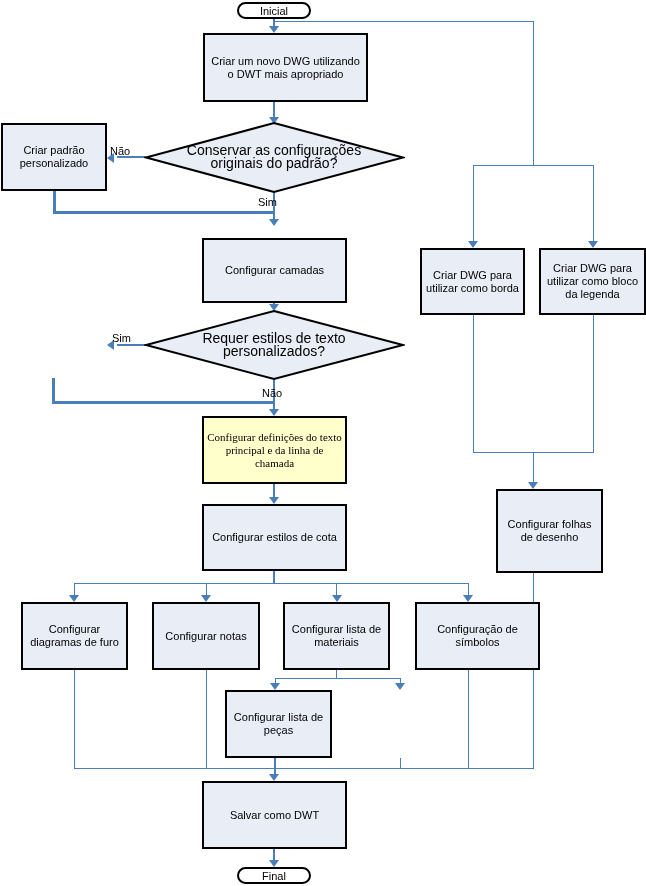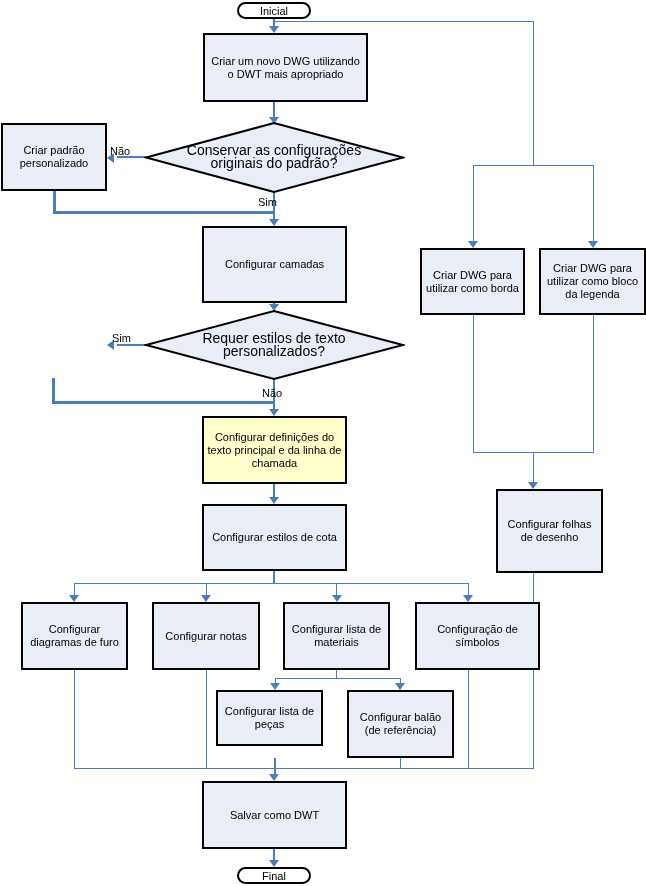--- a/index.html
+++ b/index.html
@@ -115,7 +115,7 @@
 
   <div class="node" style="left:203px;top:33px;width:165px;height:69px">Criar um novo DWG utilizando o DWT mais apropriado</div>
   <div class="node" style="left:1px;top:123px;width:106px;height:68px">Criar padrão personalizado</div>
-  <div class="node" style="left:202px;top:226px;width:145px;height:77px">Configurar camadas</div>
+  <div class="node" style="left:202px;top:238px;width:145px;height:65px">Configurar camadas</div>
   <div class="node yellow" style="left:202px;top:416px;width:145px;height:68px">Configurar definições do texto principal e da linha de chamada</div>
   <div class="node" style="left:21px;top:602px;width:107px;height:68px">Configurar diagramas de furo</div>
   <div class="node" style="left:202px;top:504px;width:145px;height:67px">Configurar estilos de cota</div>

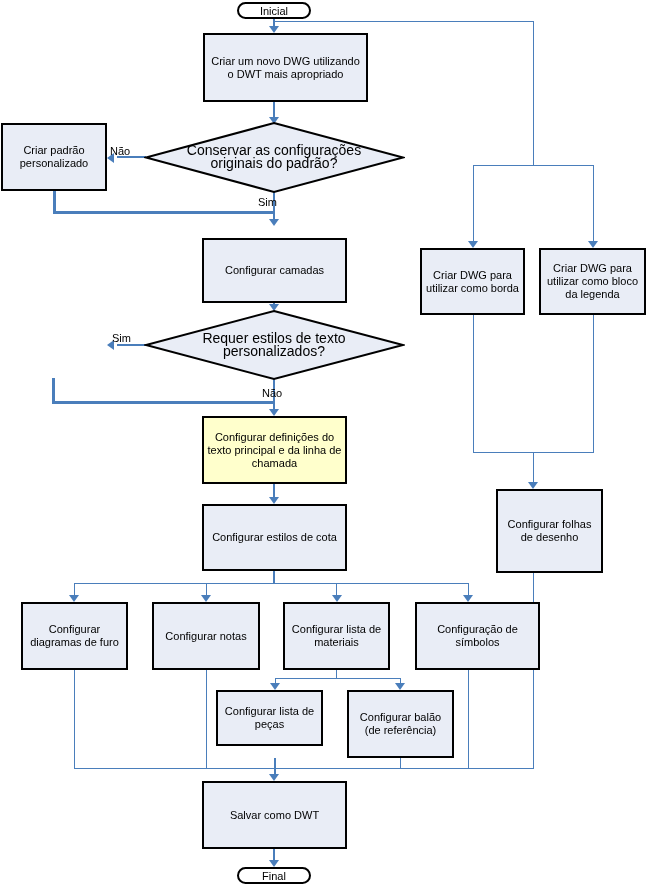--- a/index.html
+++ b/index.html
@@ -18,7 +18,7 @@
     display:flex;align-items:center;justify-content:center;text-align:center;
     font-size:11px;line-height:13px;padding:2px;box-sizing:border-box;
   }
-  .node.yellow{background:var(--hl);}
+  .node.yellow{background:var(--hl);font-family:Liberation Serif, serif;}
   .capsule{
     position:absolute;background:#ffffff;border:2px solid var(--border);
     border-radius:10px;display:flex;align-items:center;justify-content:center;

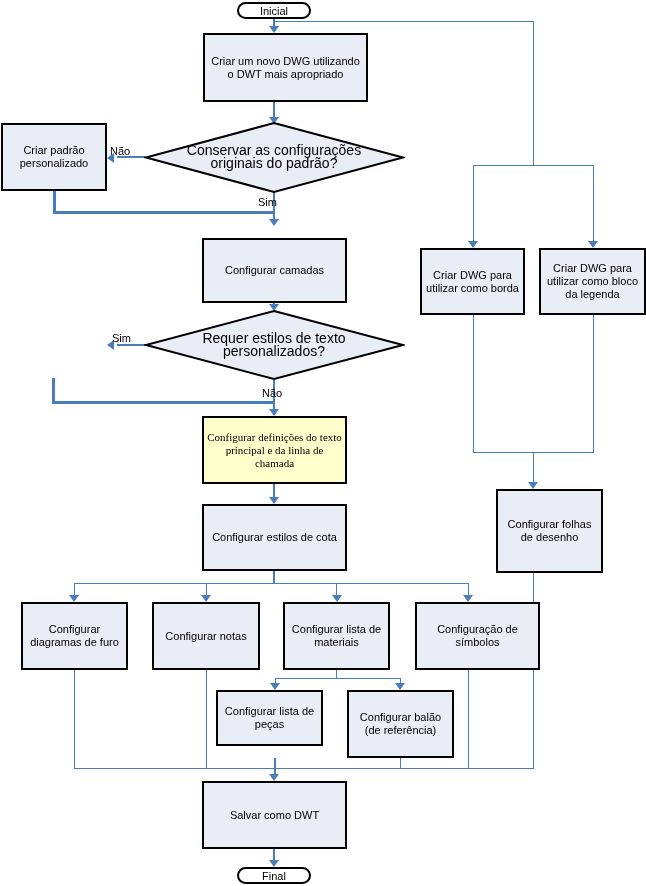--- a/index.html
+++ b/index.html
@@ -122,7 +122,7 @@
   <div class="node" style="left:152px;top:602px;width:108px;height:68px">Configurar notas</div>
   <div class="node" style="left:283px;top:602px;width:107px;height:68px">Configurar lista de materiais</div>
   <div class="node" style="left:415px;top:602px;width:125px;height:68px">Configuração de símbolos</div>
-  <div class="node" style="left:216px;top:690px;width:107px;height:56px">Configurar lista de peças</div>
+  <div class="node" style="left:225px;top:690px;width:107px;height:68px">Configurar lista de peças</div>
   <div class="node" style="left:347px;top:690px;width:107px;height:68px">Configurar balão (de referência)</div>
   <div class="node" style="left:202px;top:781px;width:145px;height:68px">Salvar como DWT</div>
   <div class="node" style="left:420px;top:248px;width:105px;height:67px">Criar DWG para utilizar como borda</div>

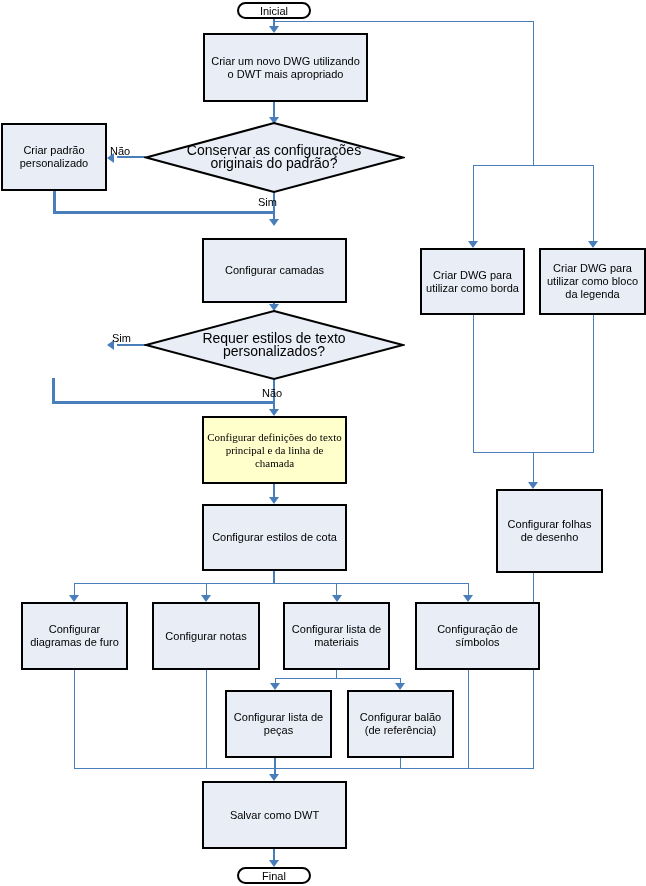--- a/index.html
+++ b/index.html
@@ -123,7 +123,6 @@
   <div class="node" style="left:283px;top:602px;width:107px;height:68px">Configurar lista de materiais</div>
   <div class="node" style="left:415px;top:602px;width:125px;height:68px">Configuração de símbolos</div>
   <div class="node" style="left:225px;top:690px;width:107px;height:68px">Configurar lista de peças</div>
-  <div class="node" style="left:347px;top:690px;width:107px;height:68px">Configurar balão (de referência)</div>
   <div class="node" style="left:202px;top:781px;width:145px;height:68px">Salvar como DWT</div>
   <div class="node" style="left:420px;top:248px;width:105px;height:67px">Criar DWG para utilizar como borda</div>
   <div class="node" style="left:539px;top:248px;width:107px;height:67px">Criar DWG para utilizar como bloco da legenda</div>

